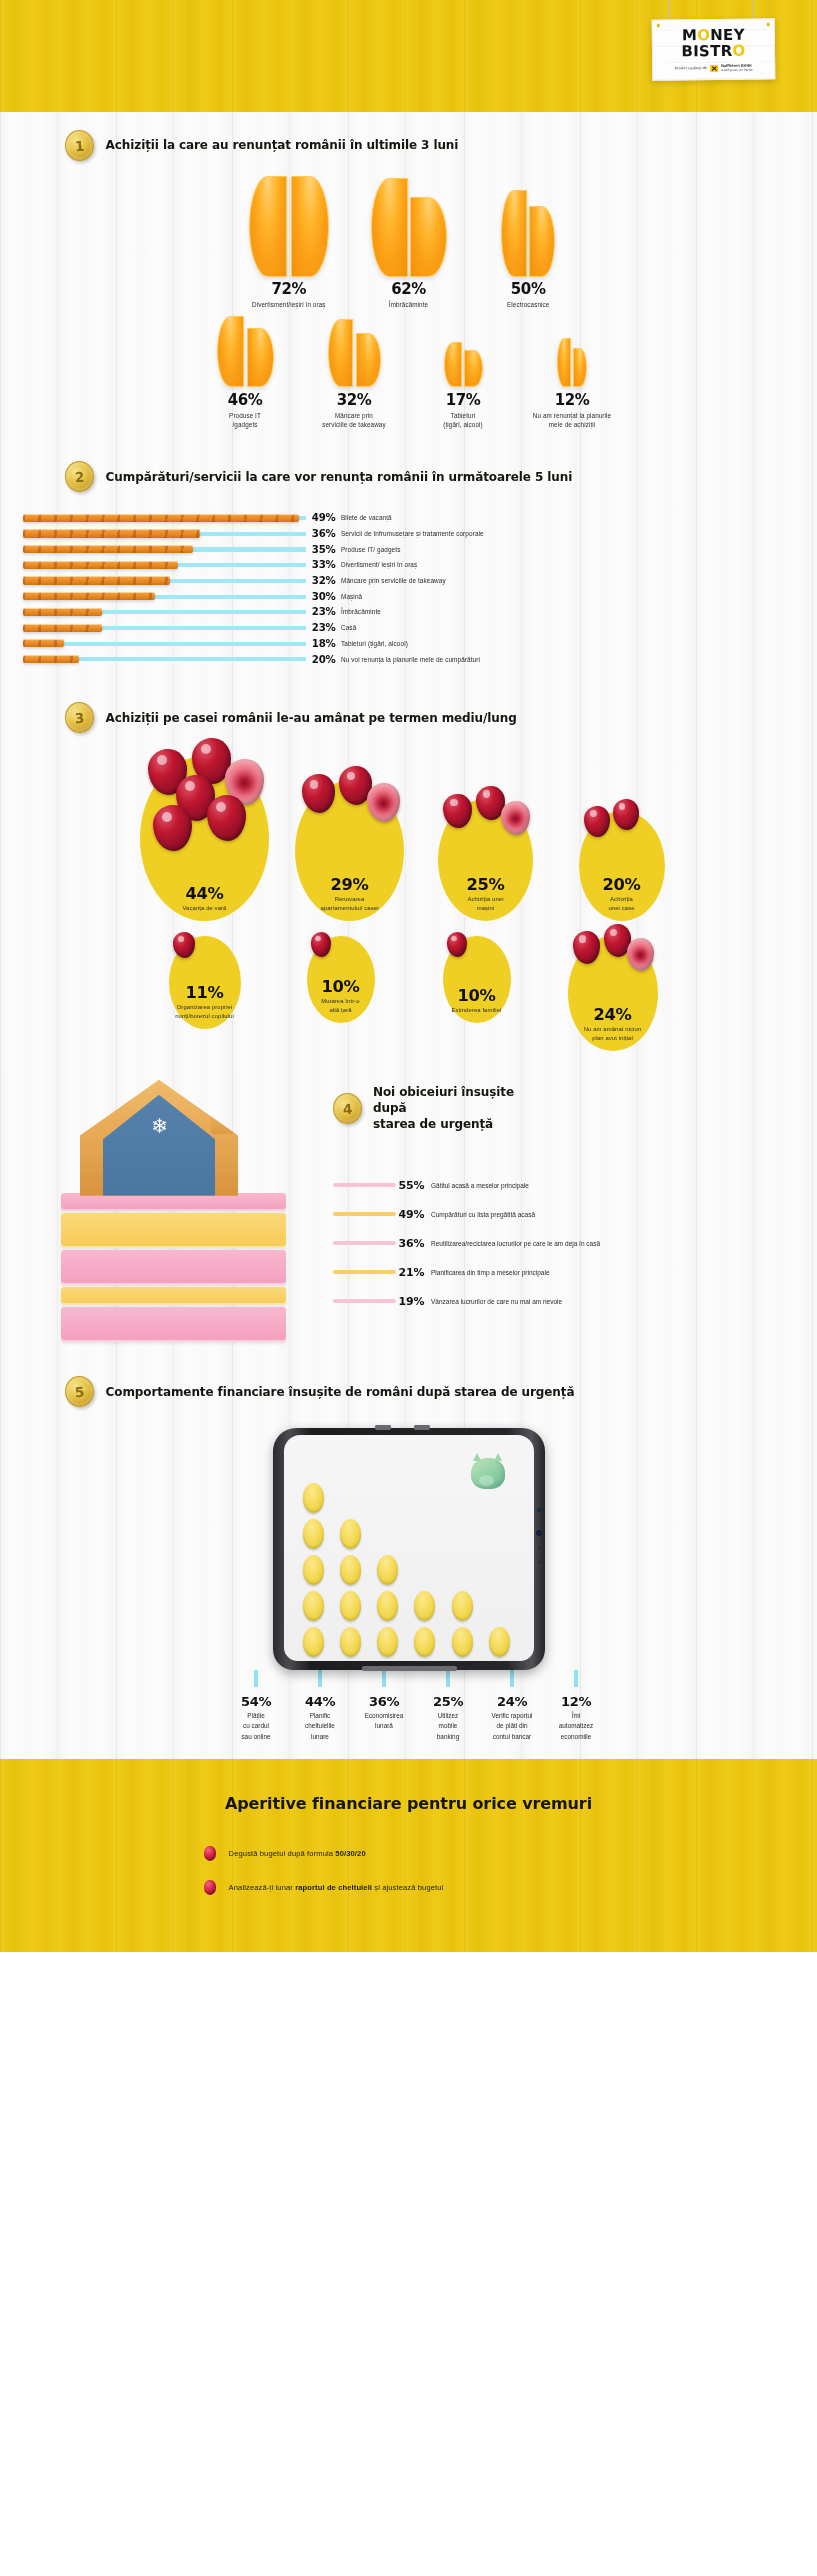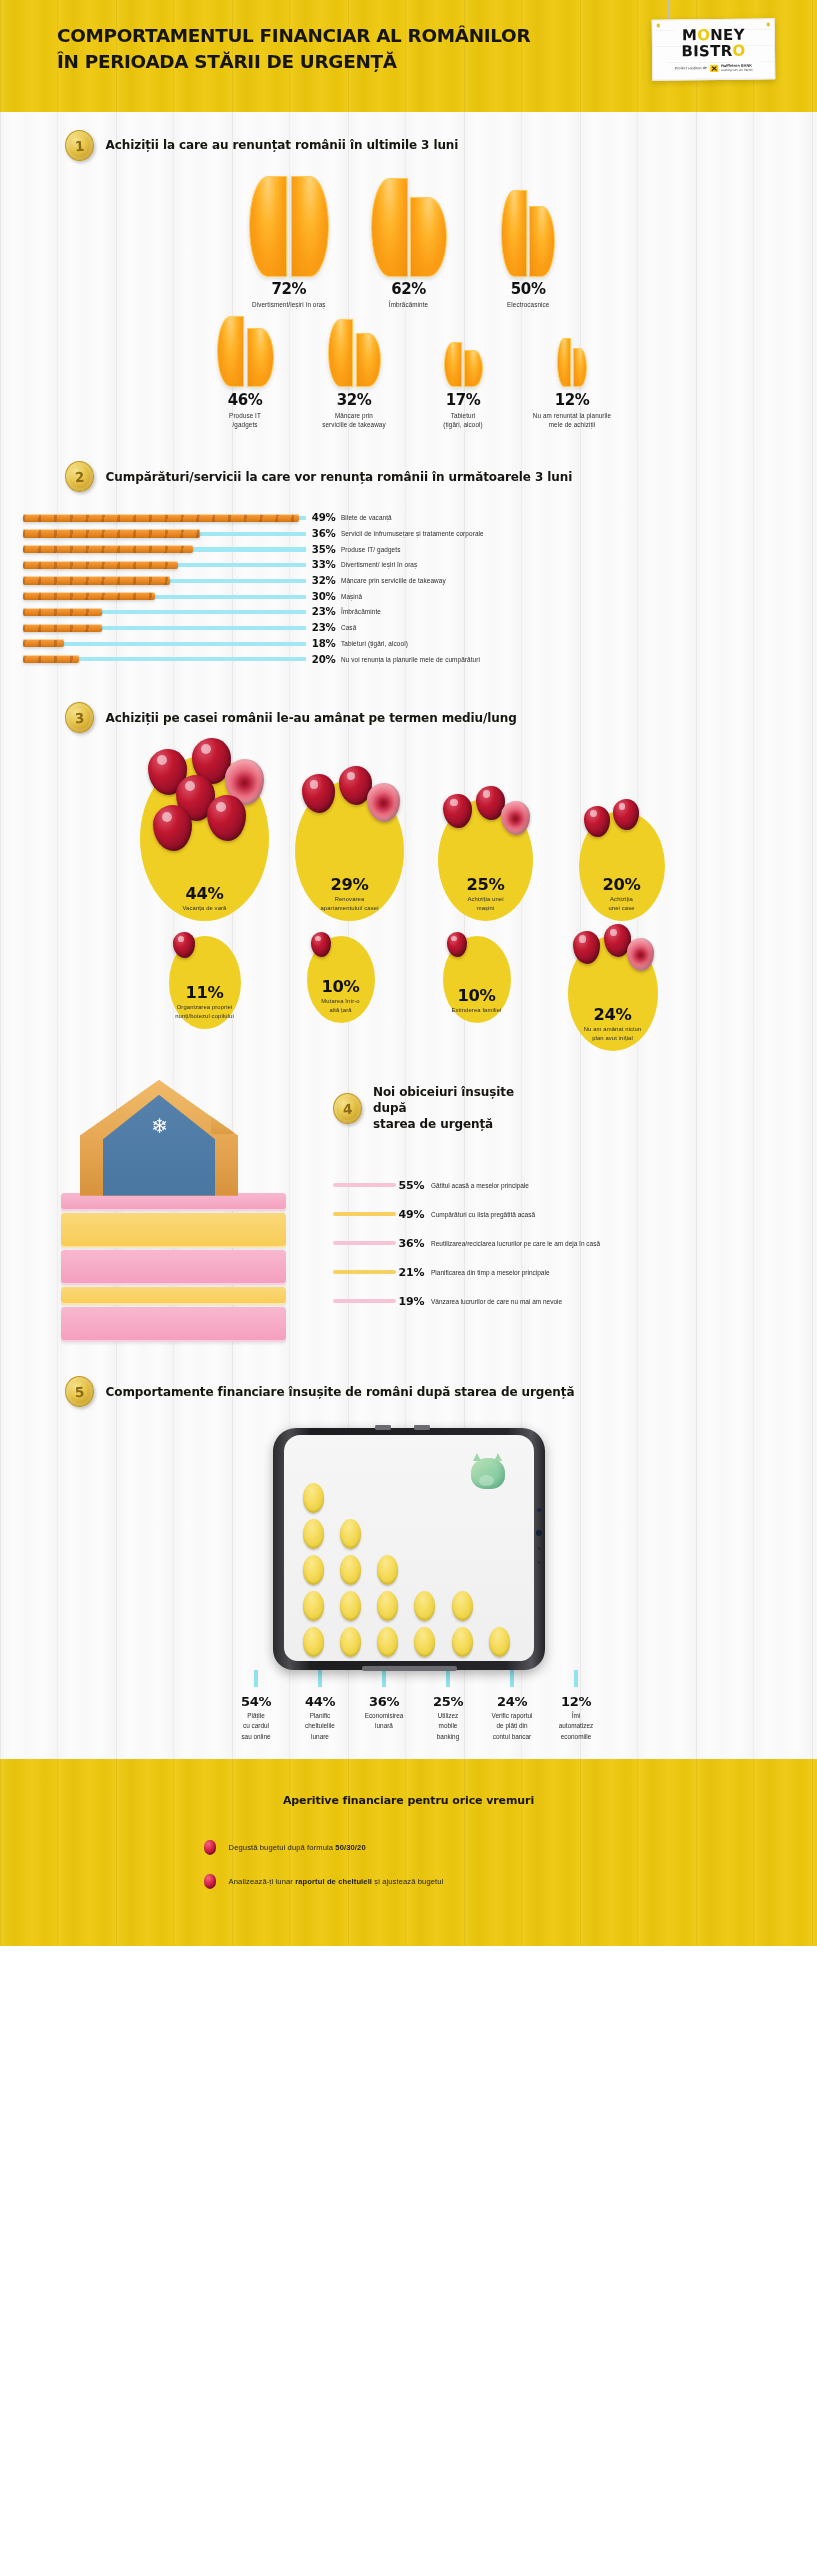--- a/index.html
+++ b/index.html
@@ -340,10 +340,6 @@
 <div class="page">
 
   <div class="header wood-yellow">
-    <h1>
-      <span>COMPORTAMENTUL FINANCIAR AL ROMÂNILOR</span><br>
-      <span>ÎN PERIOADA STĂRII DE URGENȚĂ</span>
-    </h1>
     <div class="logo-wrap">
       <div class="logo-strings">
           <i></i>

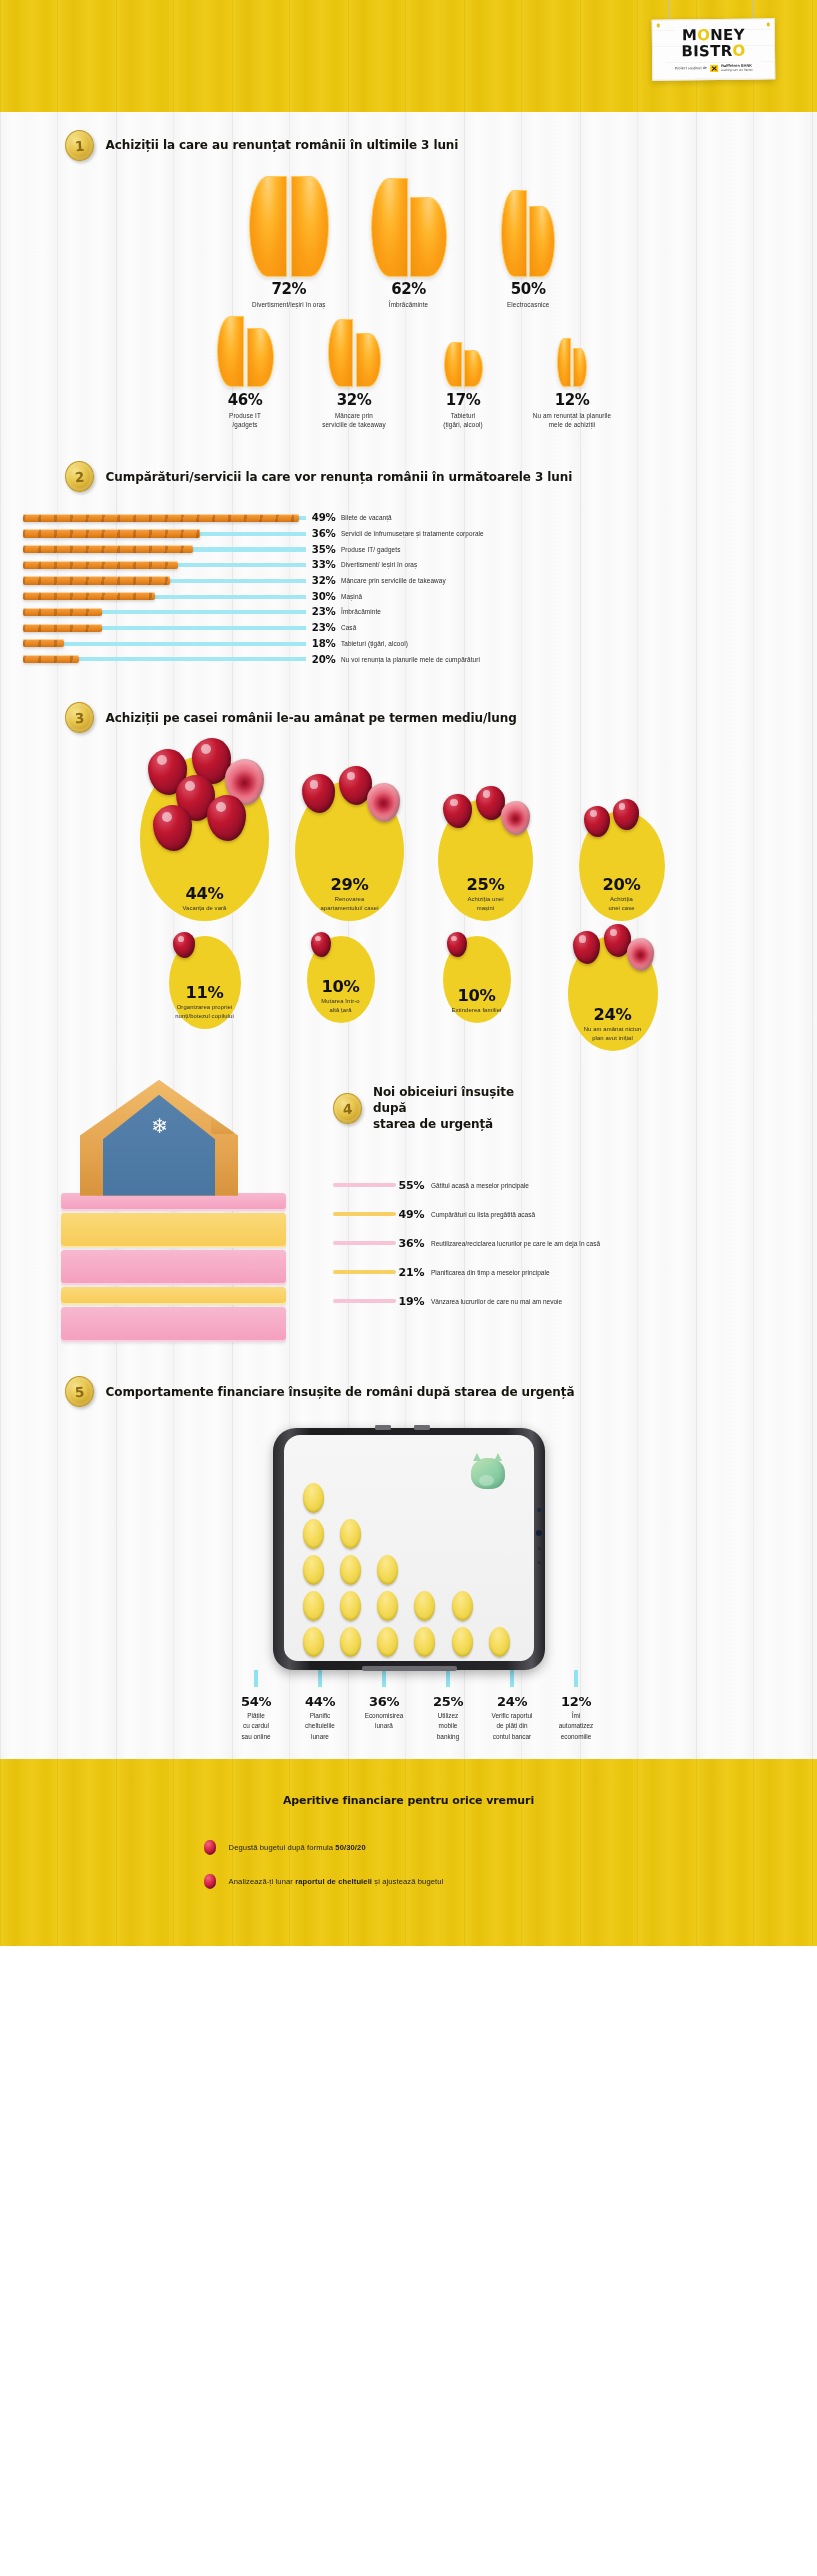--- a/index.html
+++ b/index.html
@@ -443,7 +443,7 @@
   <div class="sect s2 wood-white">
     <div class="sect-head">
       <div class="coin">2</div>
-      <div class="sect-title">Cumpărături/servicii la care vor renunța românii în următoarele 3 luni</div>
+      <div class="sect-title">Cumpărături/servicii la care vor renunța românii în următoarele 5 luni</div>
     </div>
     <div class="bars" id="bars-s2">
         <div class="bar-row">

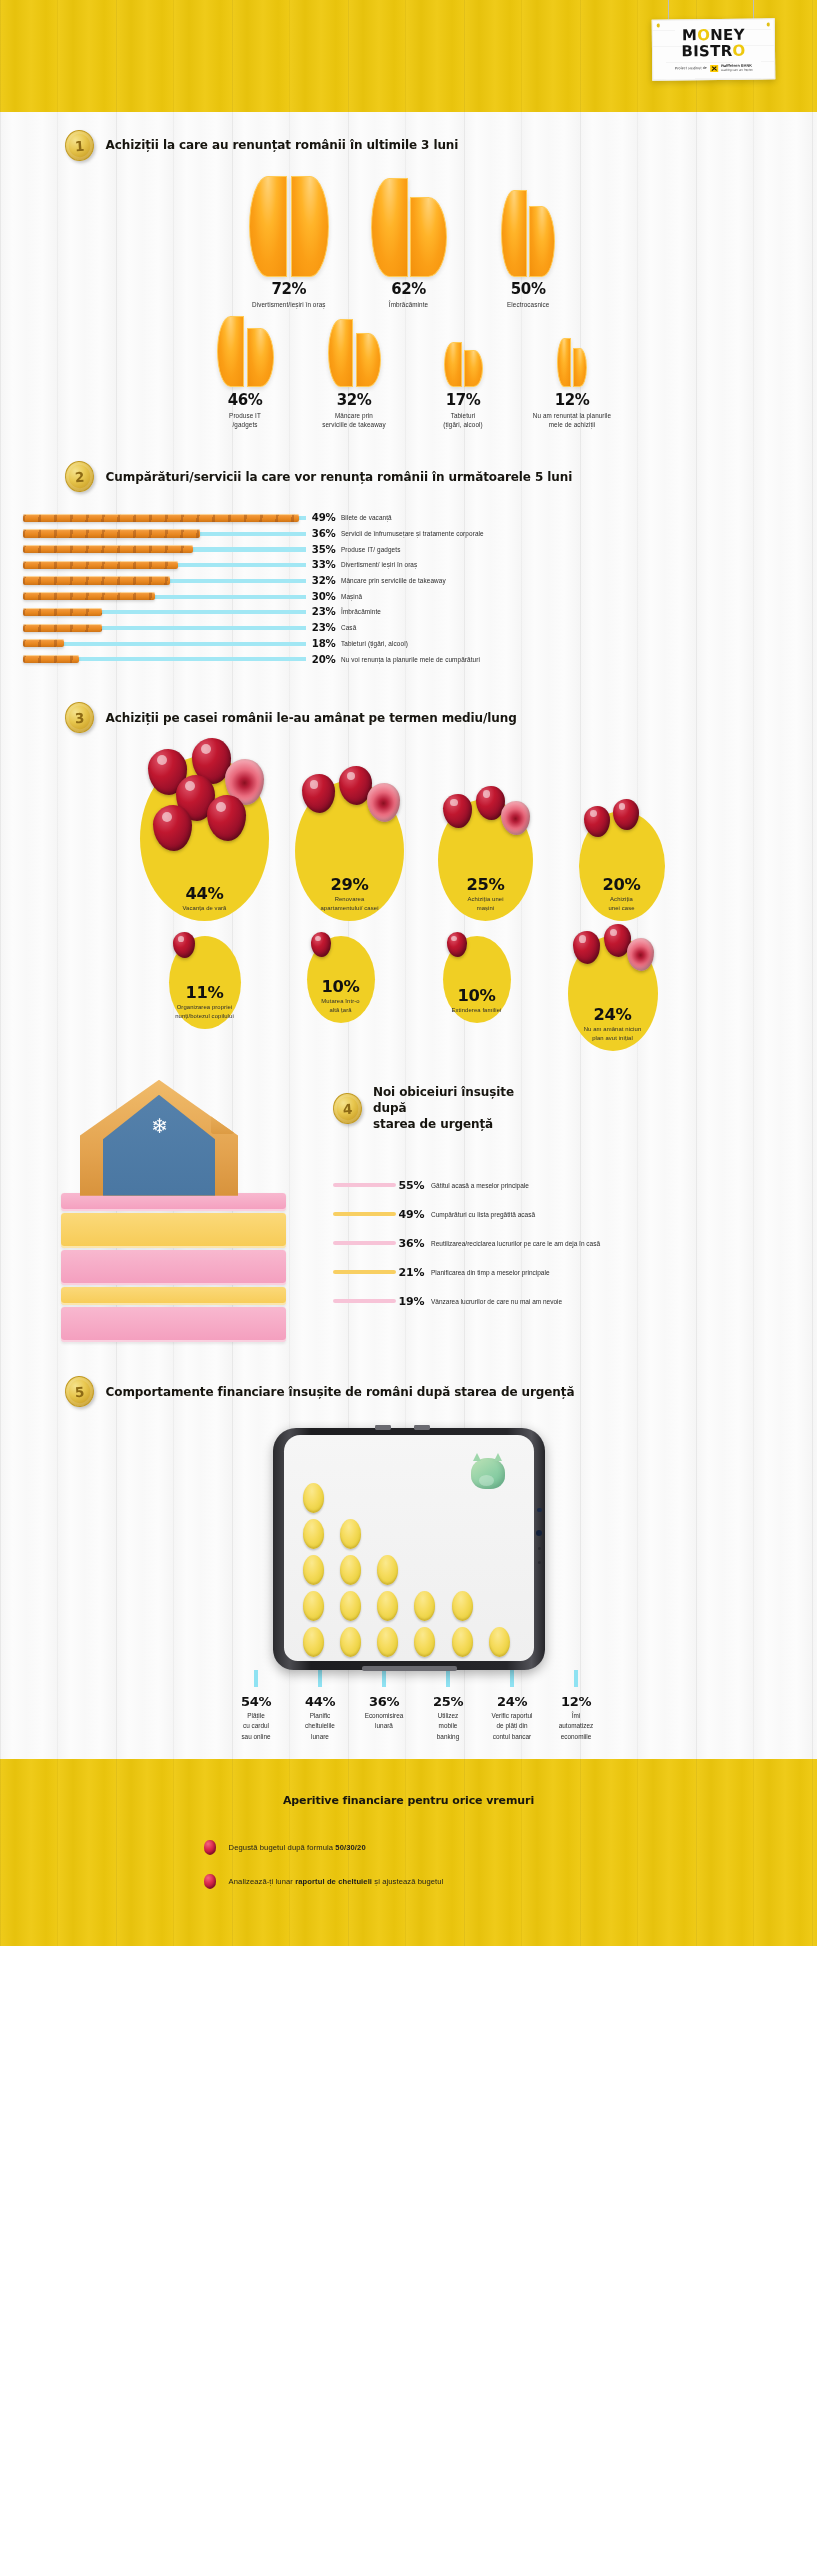--- a/index.html
+++ b/index.html
@@ -321,7 +321,7 @@
   .footer { padding: 35px 0 48px; }
   .footer h2 {
     font-family: "DejaVu Sans", sans-serif;
-    font-weight: 700; font-size: 11px; color: #17150f; text-align: center;
+    font-weight: 700; font-size: 16px; color: #17150f; text-align: center;
     letter-spacing: -0.1px;
   }
   .tips { margin: 23px 0 0 204px; }

